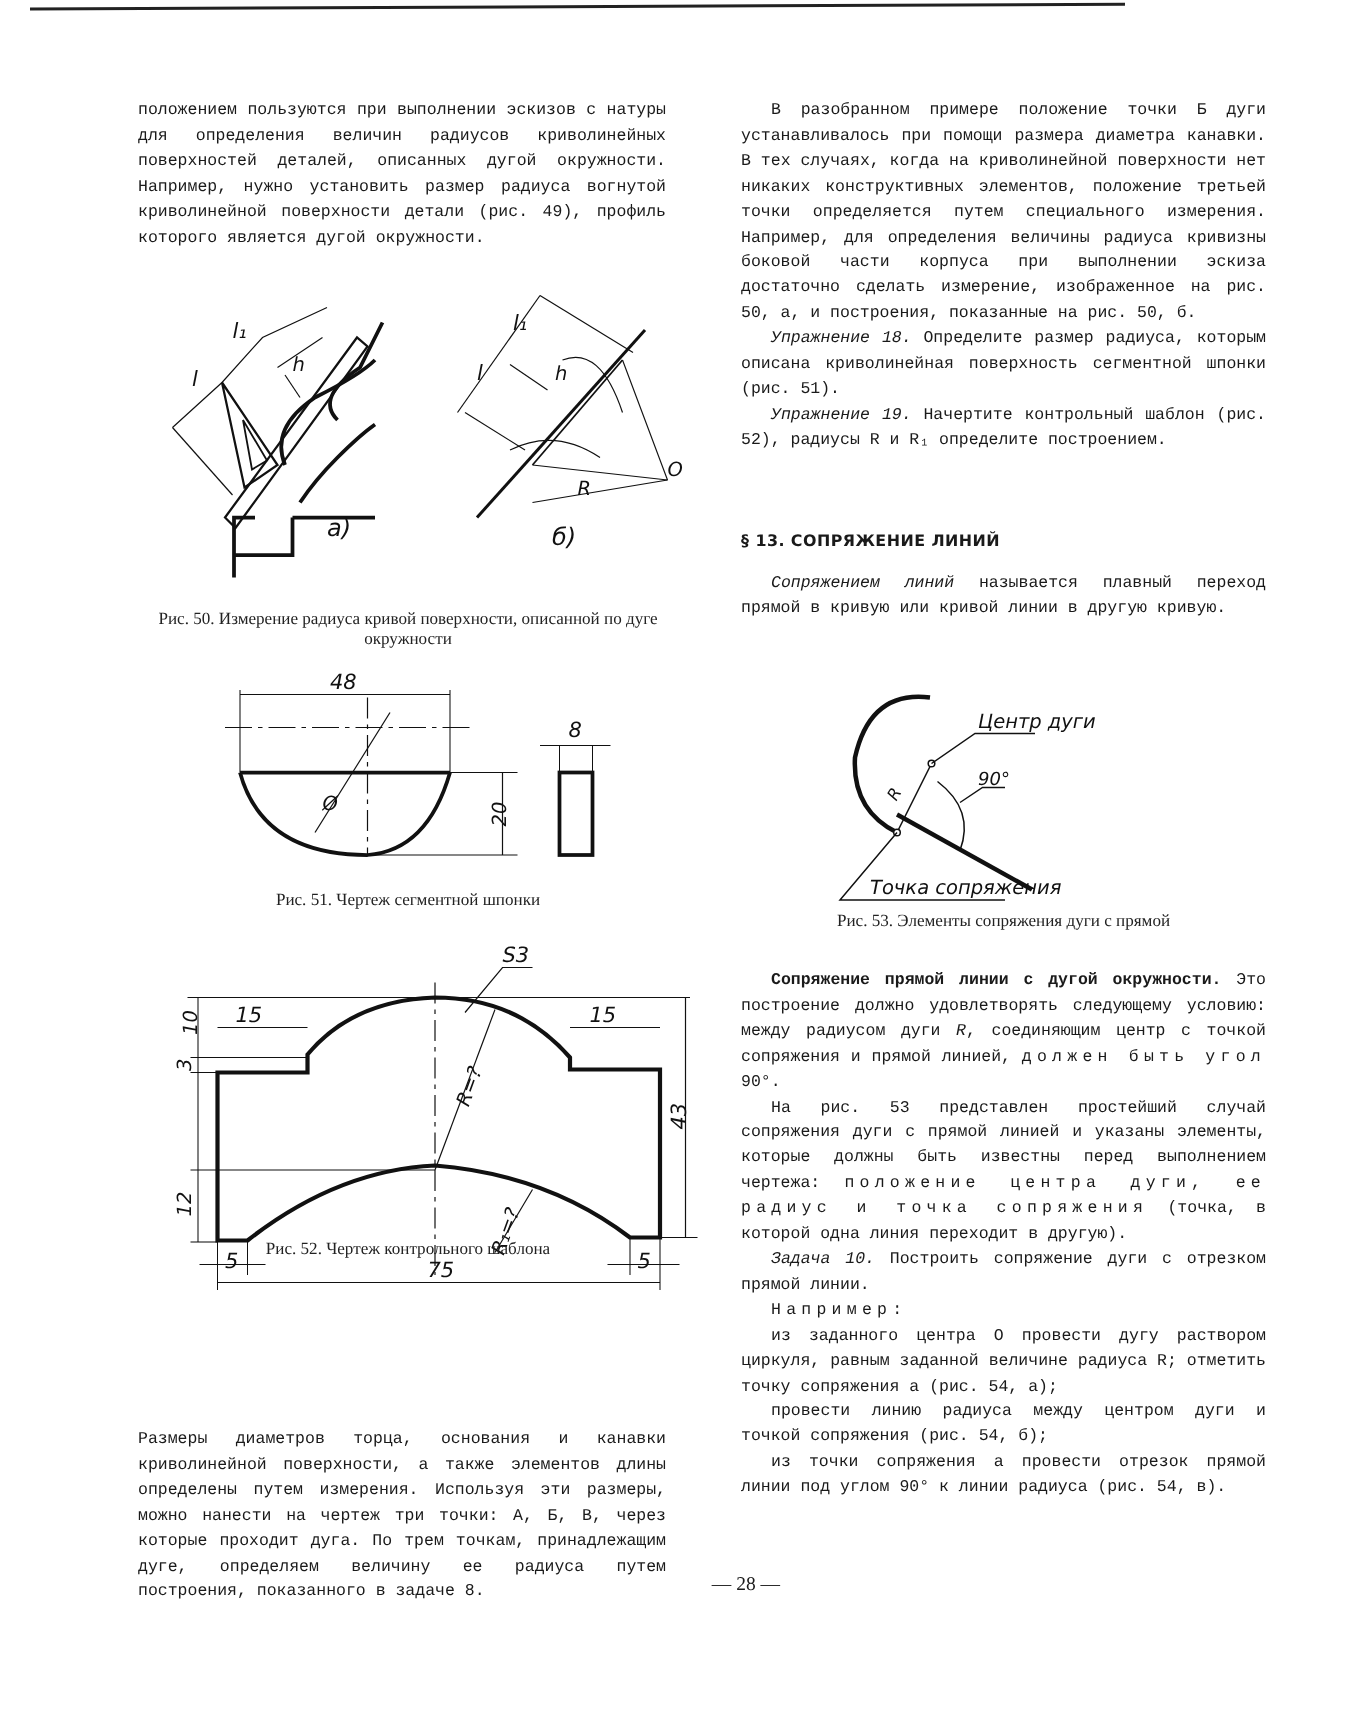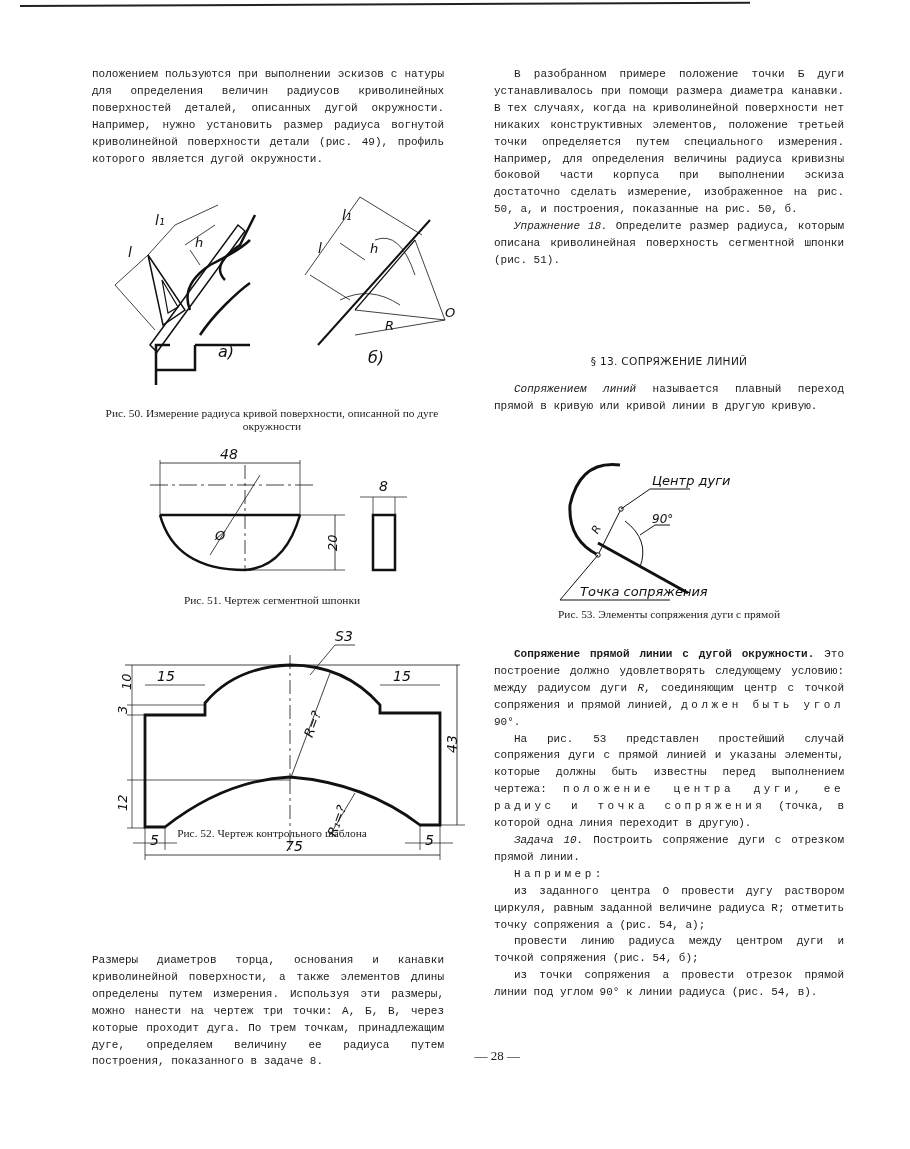--- a/index.html
+++ b/index.html
@@ -150,6 +150,7 @@
 <div class="col col-right" style="top:66px;">
   <p class="txt ind">В разобранном примере положение точки Б дуги устанавливалось при помощи размера диаметра канавки. В тех случаях, когда на криволинейной поверхности нет никаких конструктивных элементов, положение третьей точки определяется путем специального измерения. Например, для определения величины радиуса кривизны боковой части корпуса при выполнении эскиза достаточно сделать измерение, изображенное на рис. 50, а, и построения, показанные на рис. 50, б.</p>
   <p class="txt ind"><span class="it">Упражнение 18.</span><span> Определите размер радиуса, которым описана криволинейная поверхность сегментной шпонки (рис. 51).</span></p>
+  <p class="txt ind"><span class="it">Упражнение 19.</span><span> Начертите контрольный шаблон (рис. 52), радиусы R и R₁ определите построением.</span></p>
 </div>
 
 <div class="heading">§ 13. СОПРЯЖЕНИЕ ЛИНИЙ</div>

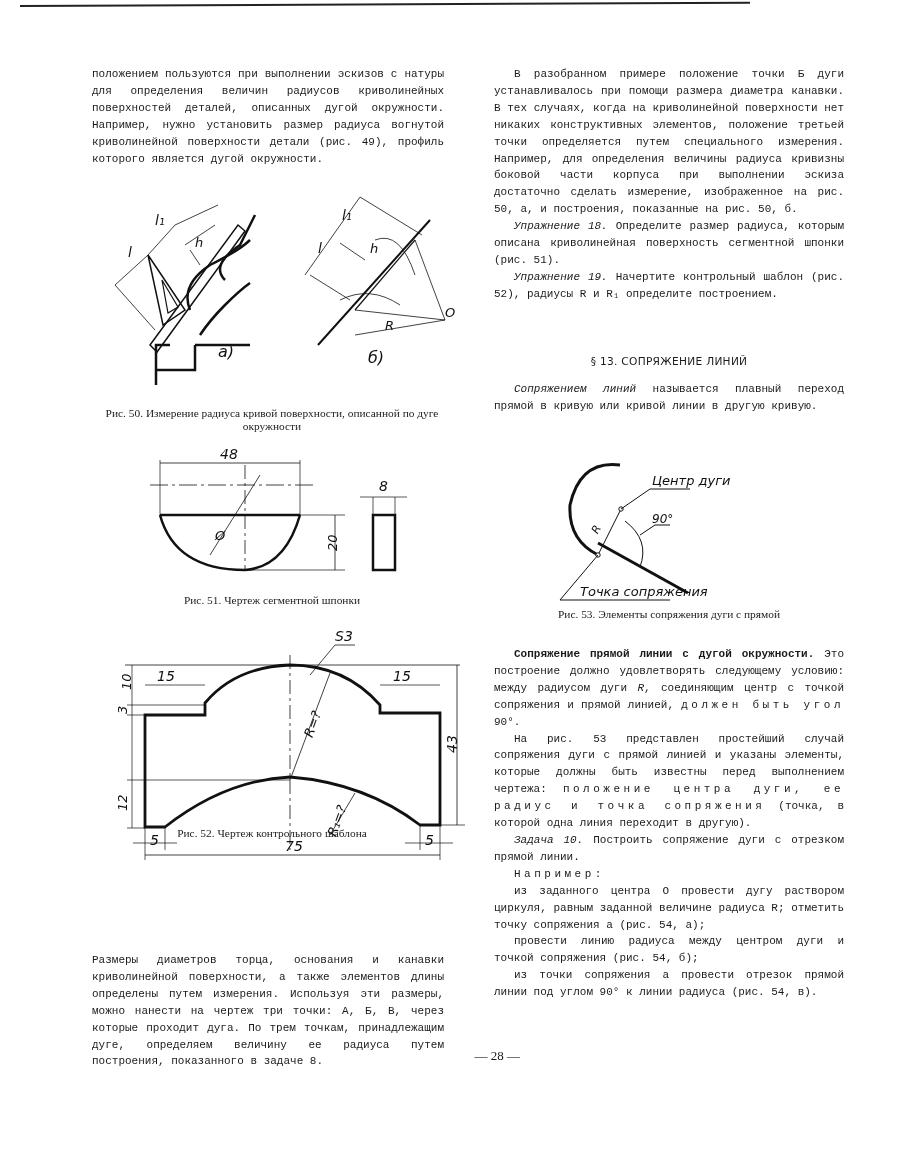--- a/index.html
+++ b/index.html
@@ -16,8 +16,8 @@
   .b { font-weight: bold; }
   .sp { letter-spacing: 3.5px; }
   .caption { position: absolute; font-size: 11.4px; line-height: 13px; text-align: center; color: #222; }
-  .heading { position: absolute; left: 494px; width: 350px; top: 355px; text-align: center;
-             font-family: "DejaVu Sans", sans-serif; font-weight: normal; font-size: 10.6px; letter-spacing: 0.3px; }
+  .heading { position: absolute; left: 494px; width: 350px; top: 355px; text-align: left;
+             font-family: "DejaVu Sans", sans-serif; font-weight: bold; font-size: 10.6px; letter-spacing: 0.3px; }
   .pagenum { position: absolute; left: 440px; top: 1048px; width: 80px; text-align: right; font-size: 13px; }
   svg { position: absolute; overflow: visible; }
   svg text { font-family: "DejaVu Sans", sans-serif; font-style: italic; fill: #111; }

